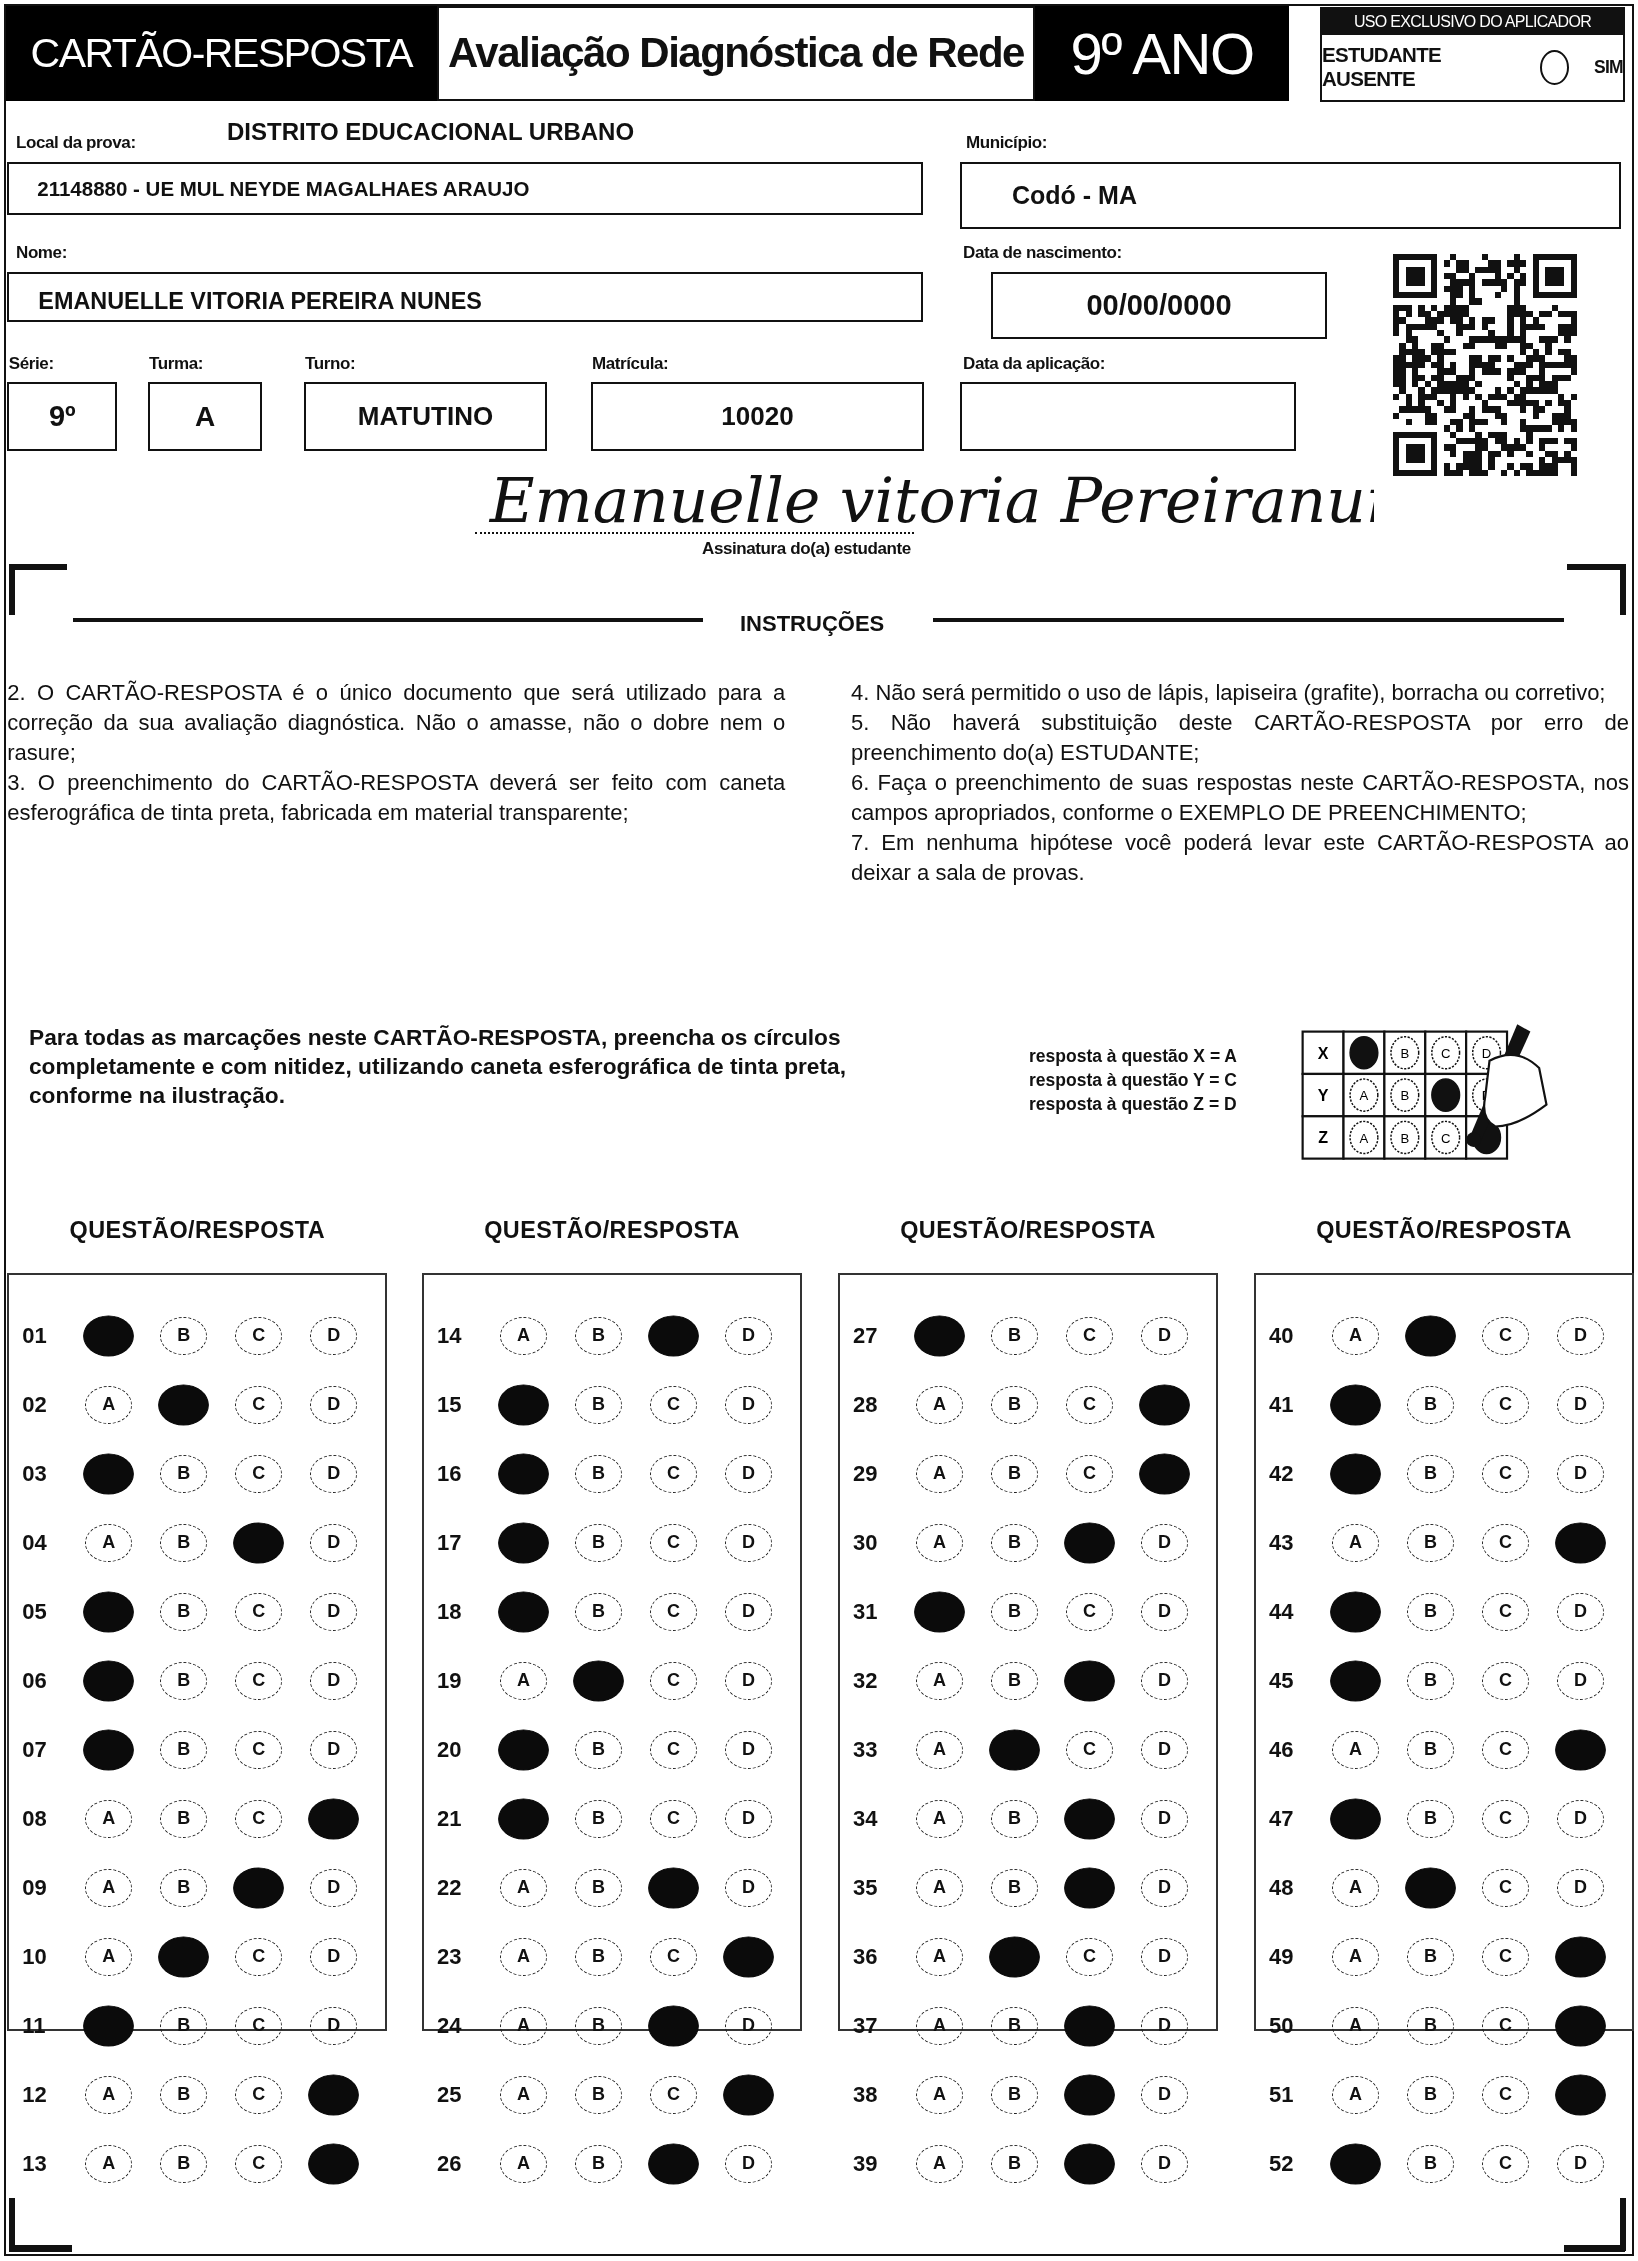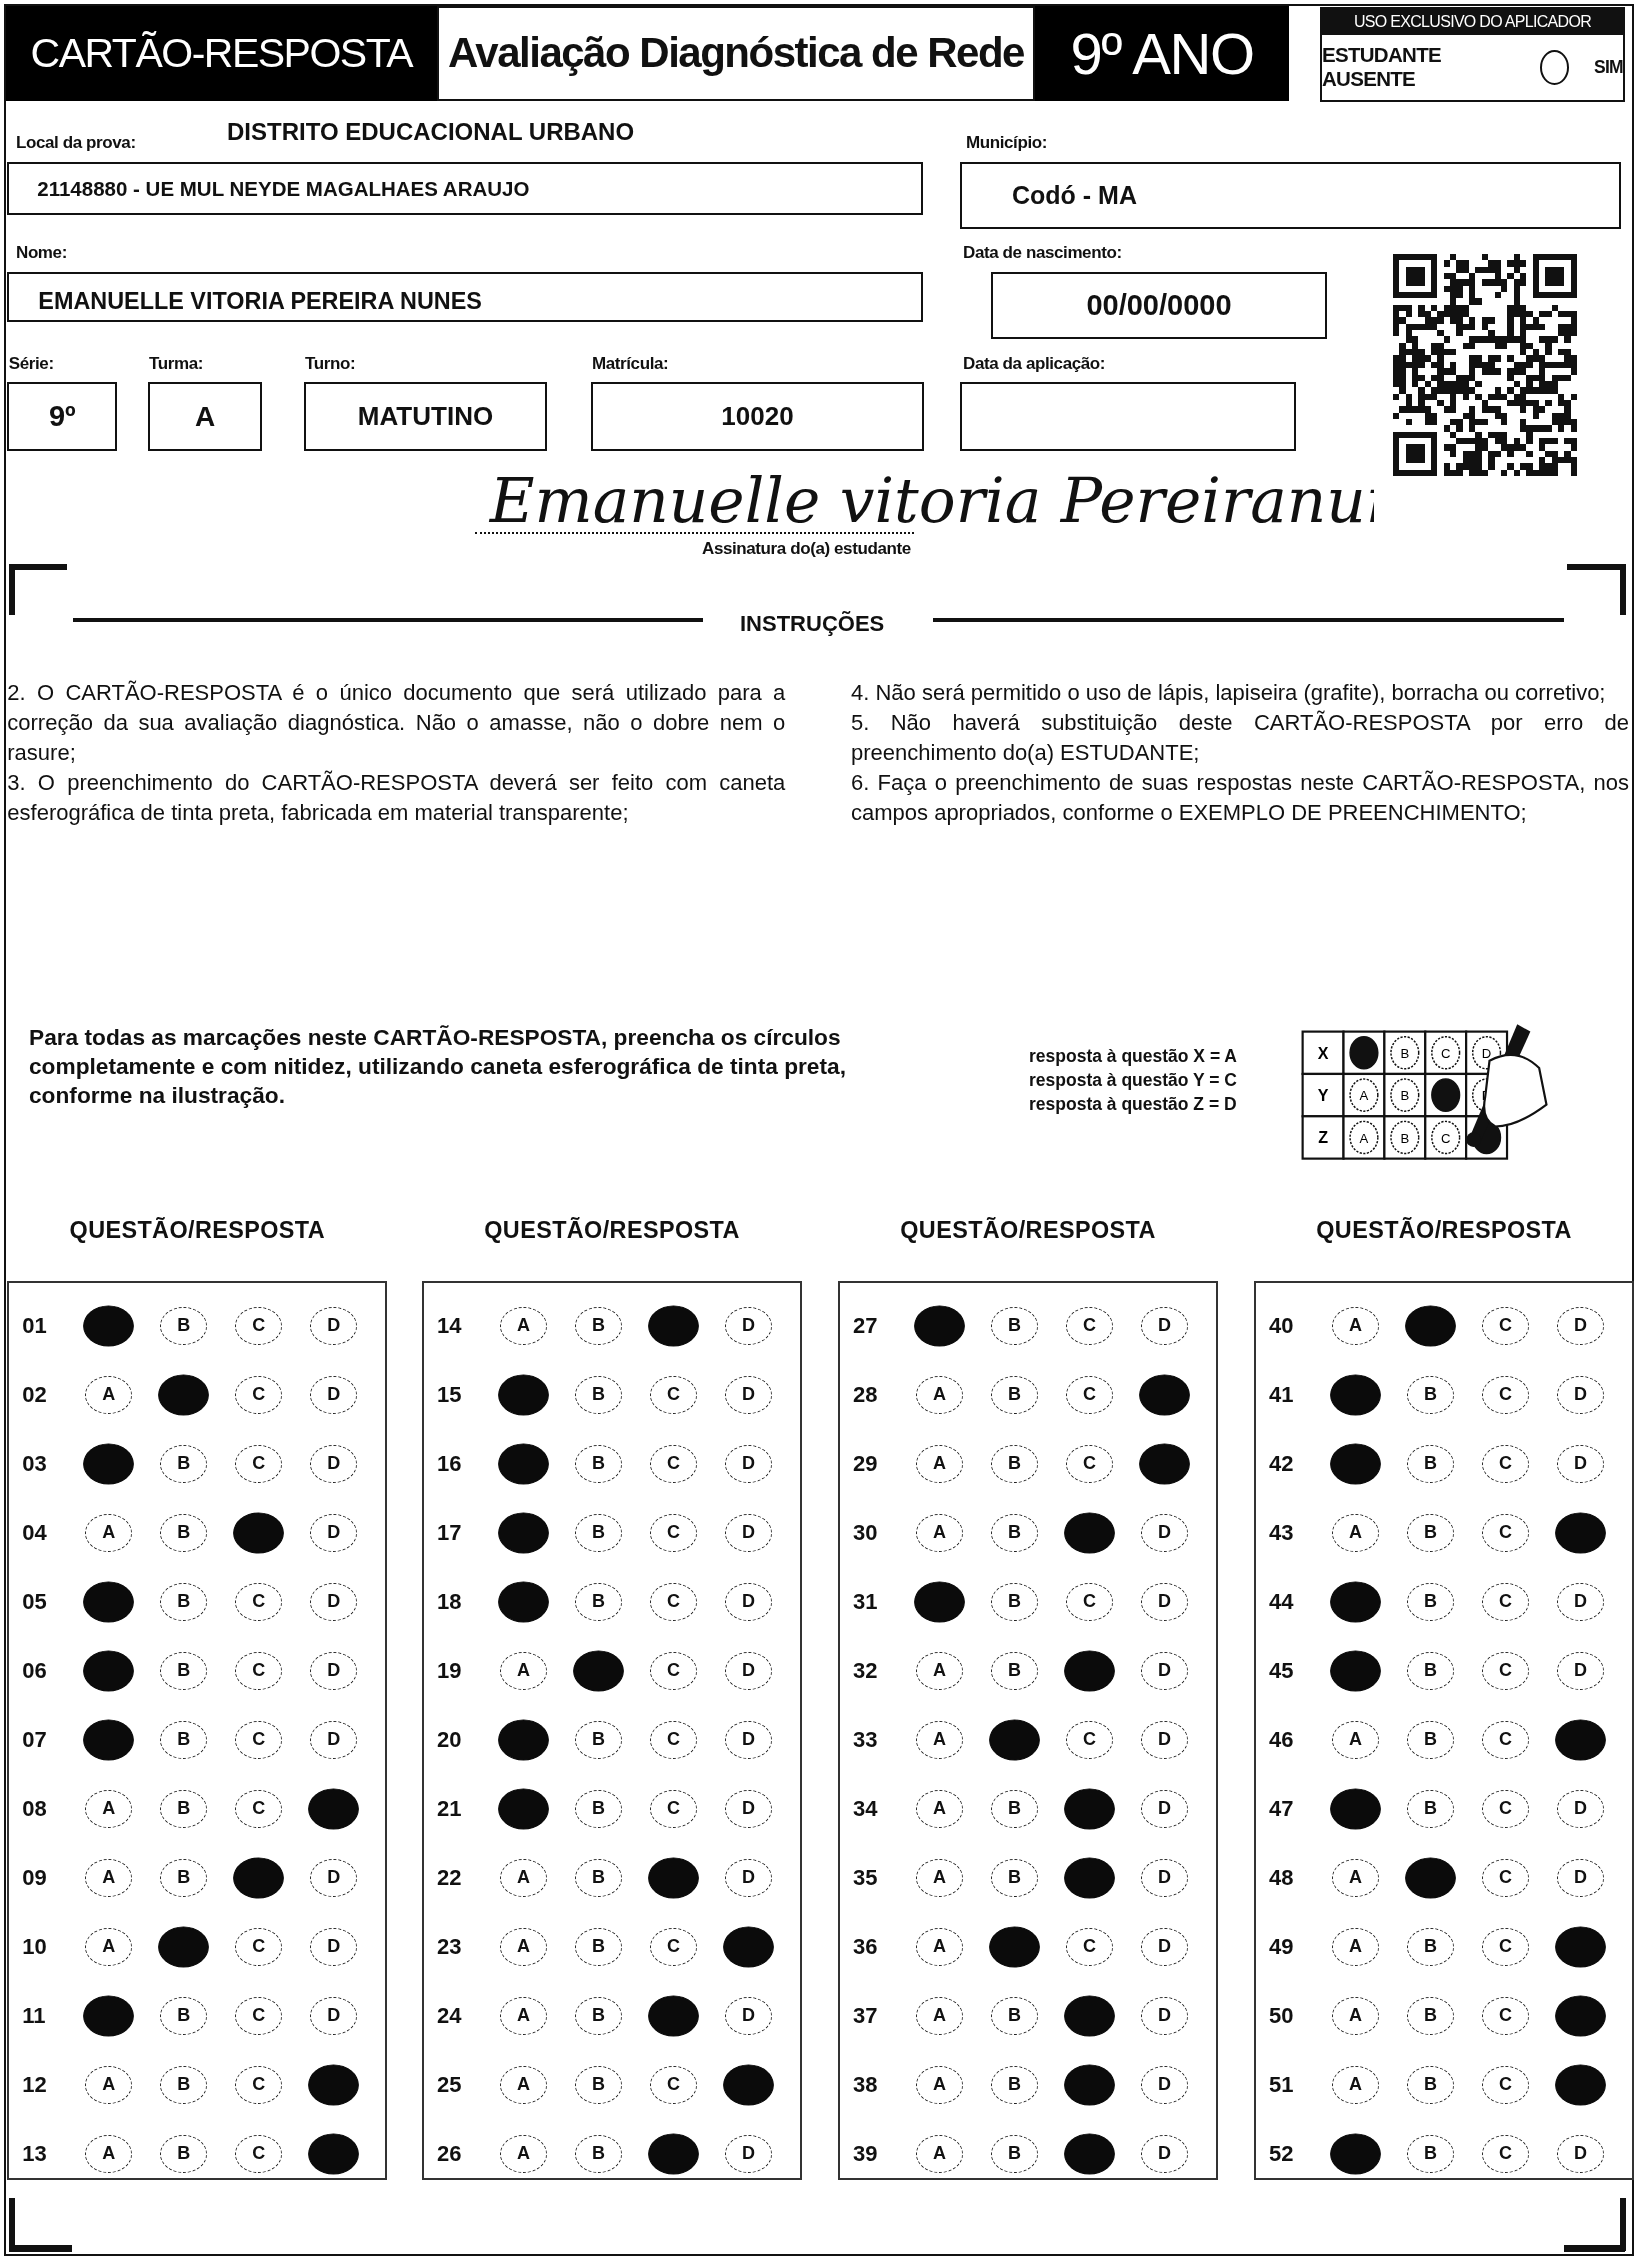--- a/index.html
+++ b/index.html
@@ -575,6 +575,7 @@
   <p>4. Não será permitido o uso de lápis, lapiseira (grafite), borracha ou corretivo;</p>
   <p>5. Não haverá substituição deste CARTÃO-RESPOSTA por erro de preenchimento do(a) ESTUDANTE;</p>
   <p>6. Faça o preenchimento de suas respostas neste CARTÃO-RESPOSTA, nos campos apropriados, conforme o EXEMPLO DE PREENCHIMENTO;</p>
+  <p>7. Em nenhuma hipótese você poderá levar este CARTÃO-RESPOSTA ao deixar a sala de provas.</p>
 </div>
 
 <div class="example-text">Para todas as marcações neste CARTÃO-RESPOSTA, preencha os círculos completamente e com nitidez, utilizando caneta esferográfica de tinta preta, conforme na ilustração.</div>

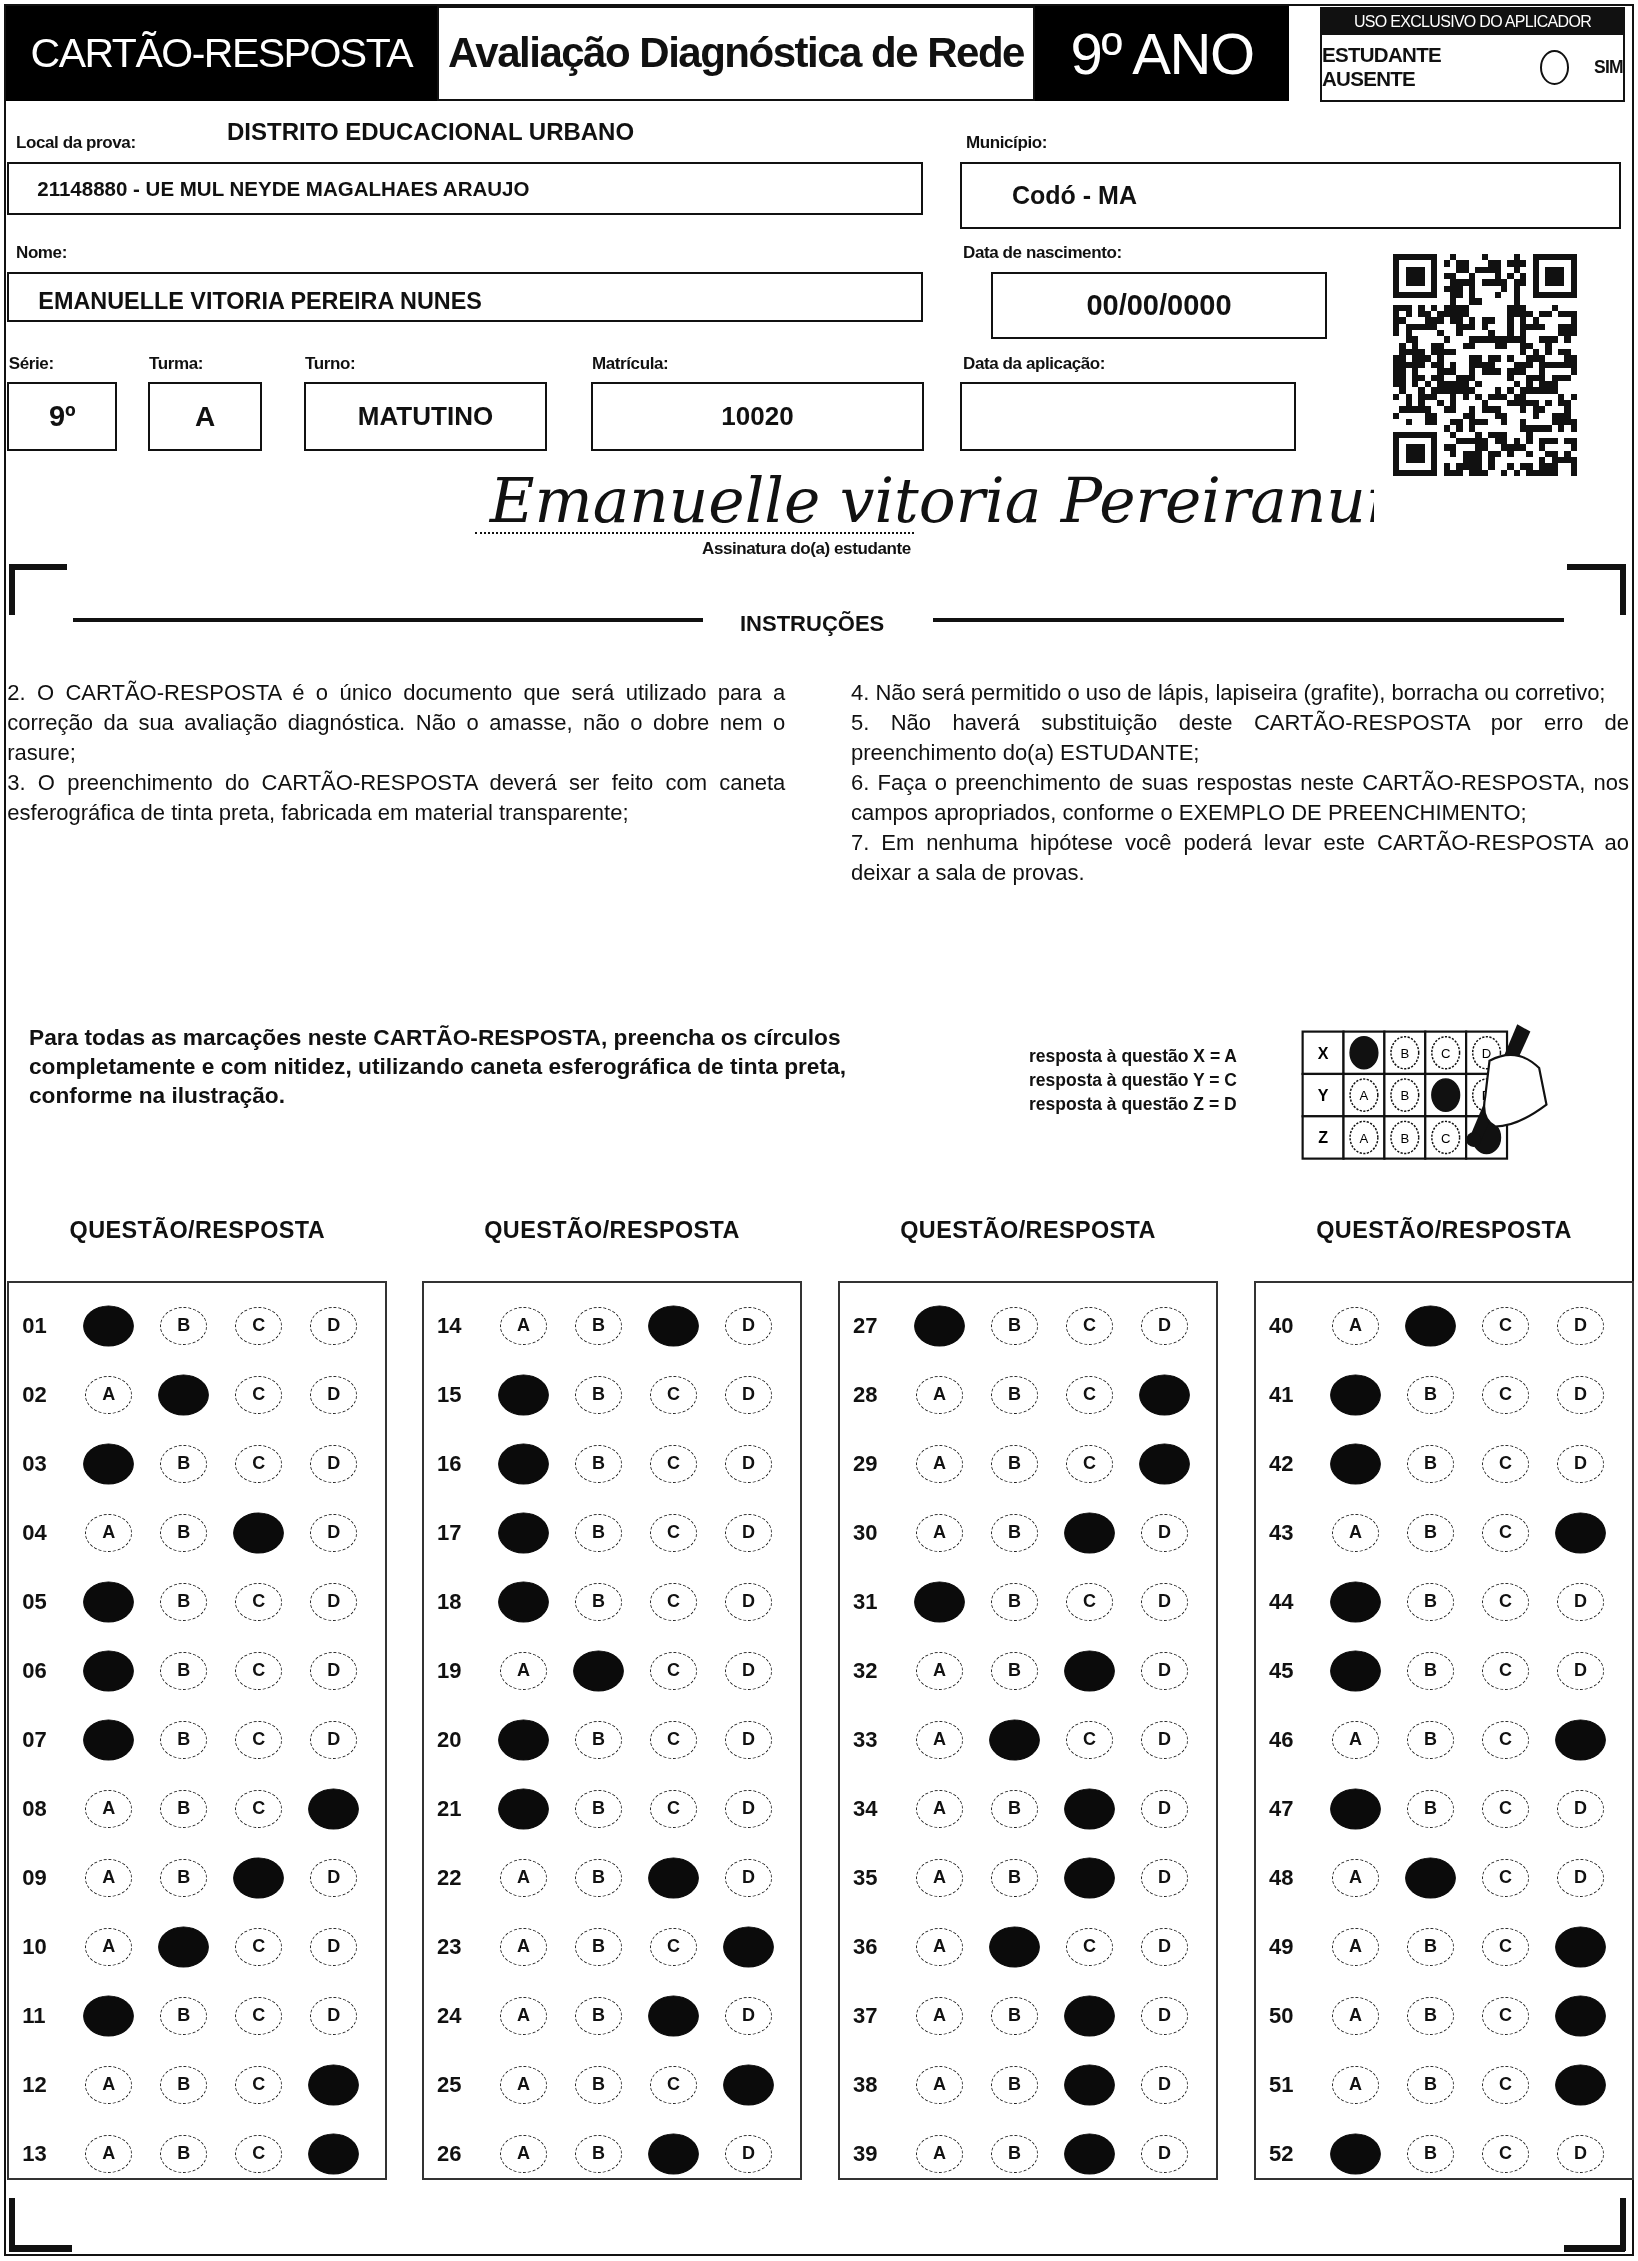--- a/index.html
+++ b/index.html
@@ -47,7 +47,7 @@
   
   .qcol { position: absolute; top: 1213px; width: 380px; }
   .qhead { text-align: center; font-size: 23.4px; font-weight: bold; height: 35px; line-height: 35px; letter-spacing: 0.4px; }
-  .qbox { margin-top: 33px; border: 2.2px solid #333; height: 899px; padding-top: 8px; }
+  .qbox { margin-top: 25px; border: 2.2px solid #333; height: 758px; padding-top: 26px; }
   .qrow { display: flex; align-items: center; height: 69px; }
   .qnum { width: 76px; padding-left: 13px; font-size: 22px; font-weight: bold; }
   .opt { width: 47px; height: 38px; margin-right: 28px; border: 1.5px dashed #222; border-radius: 50%; display: flex; align-items: center; justify-content: center; font-size: 18px; font-weight: bold; }

